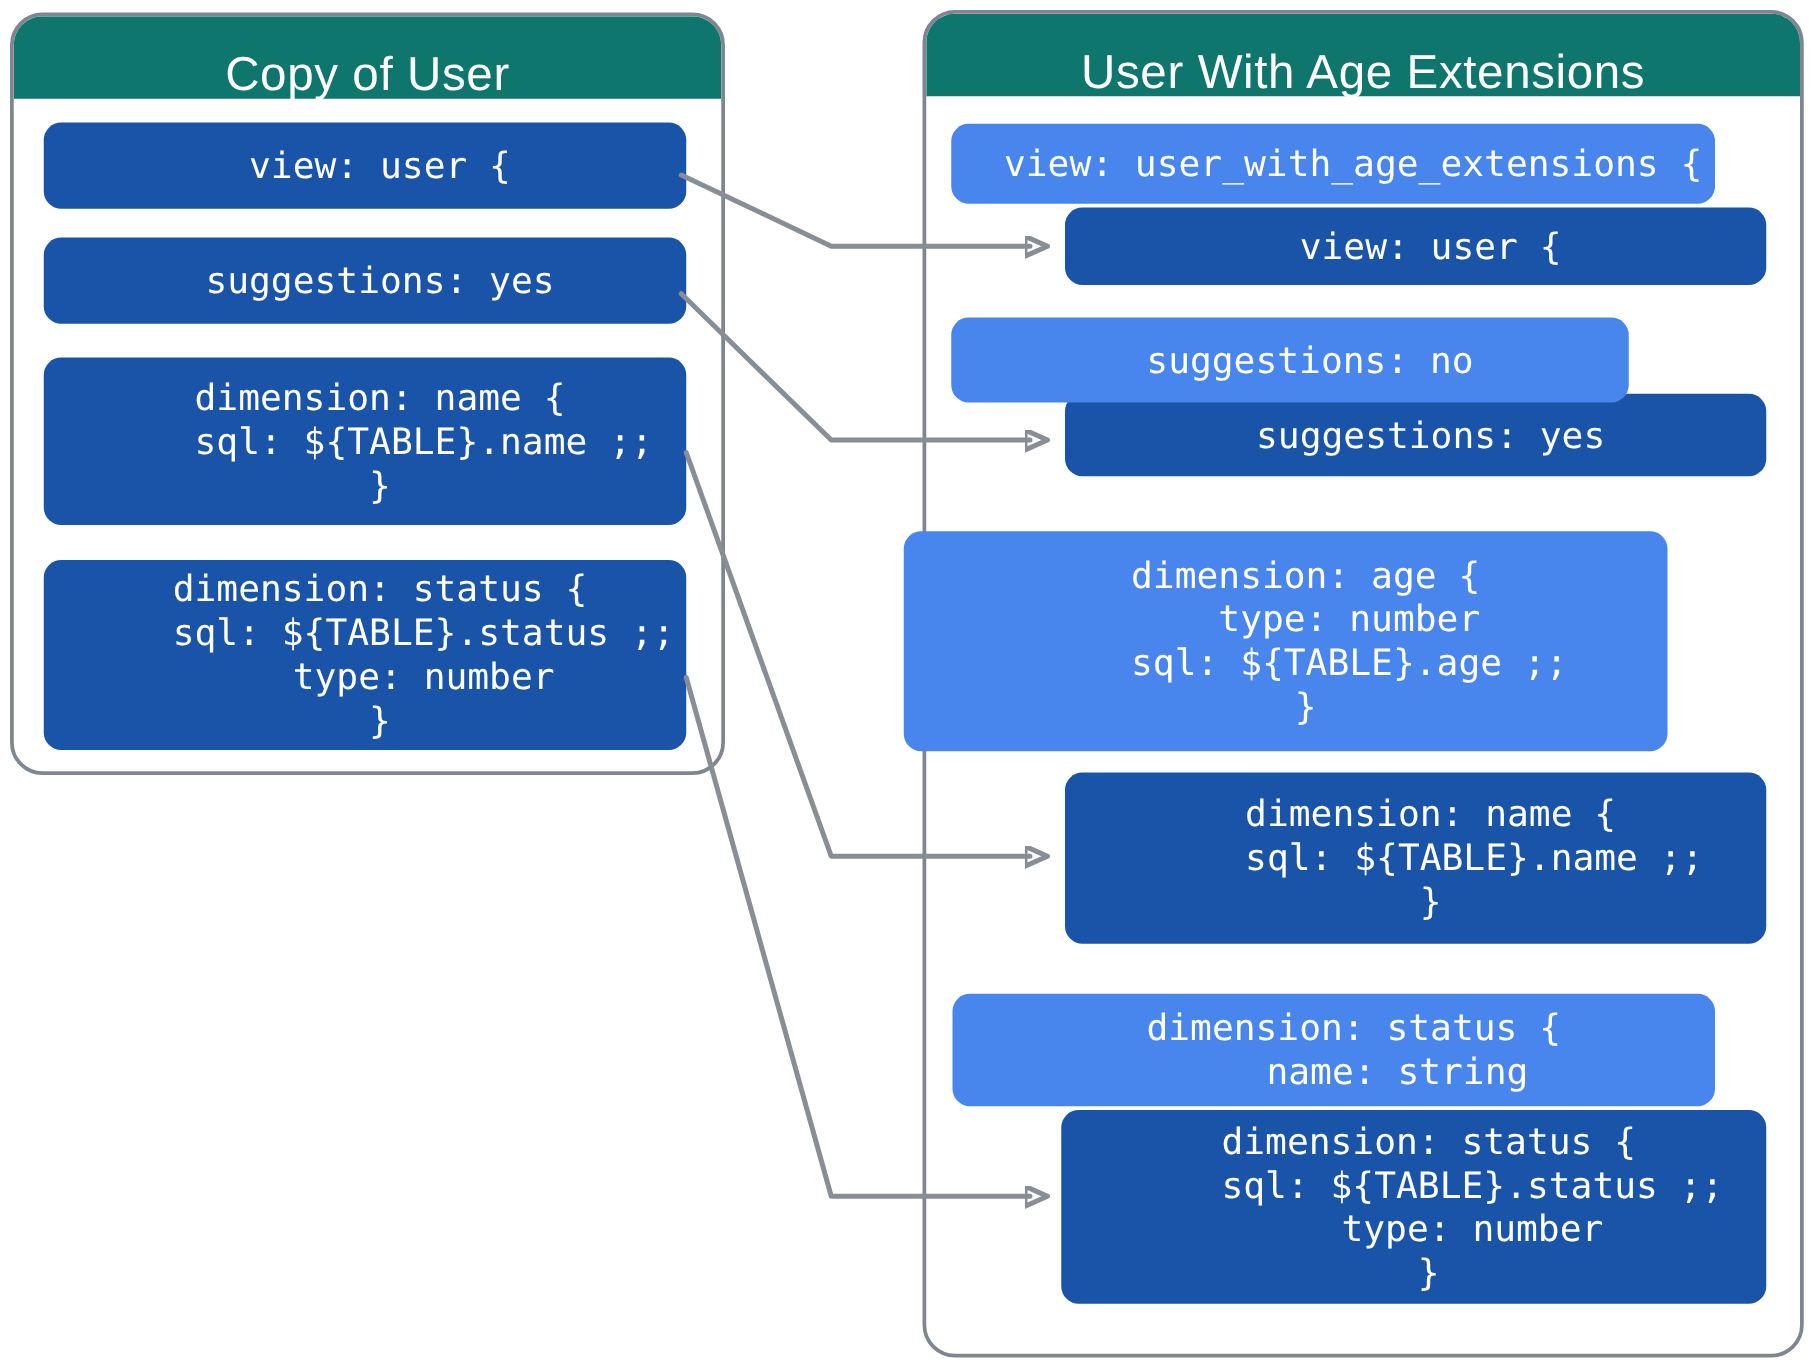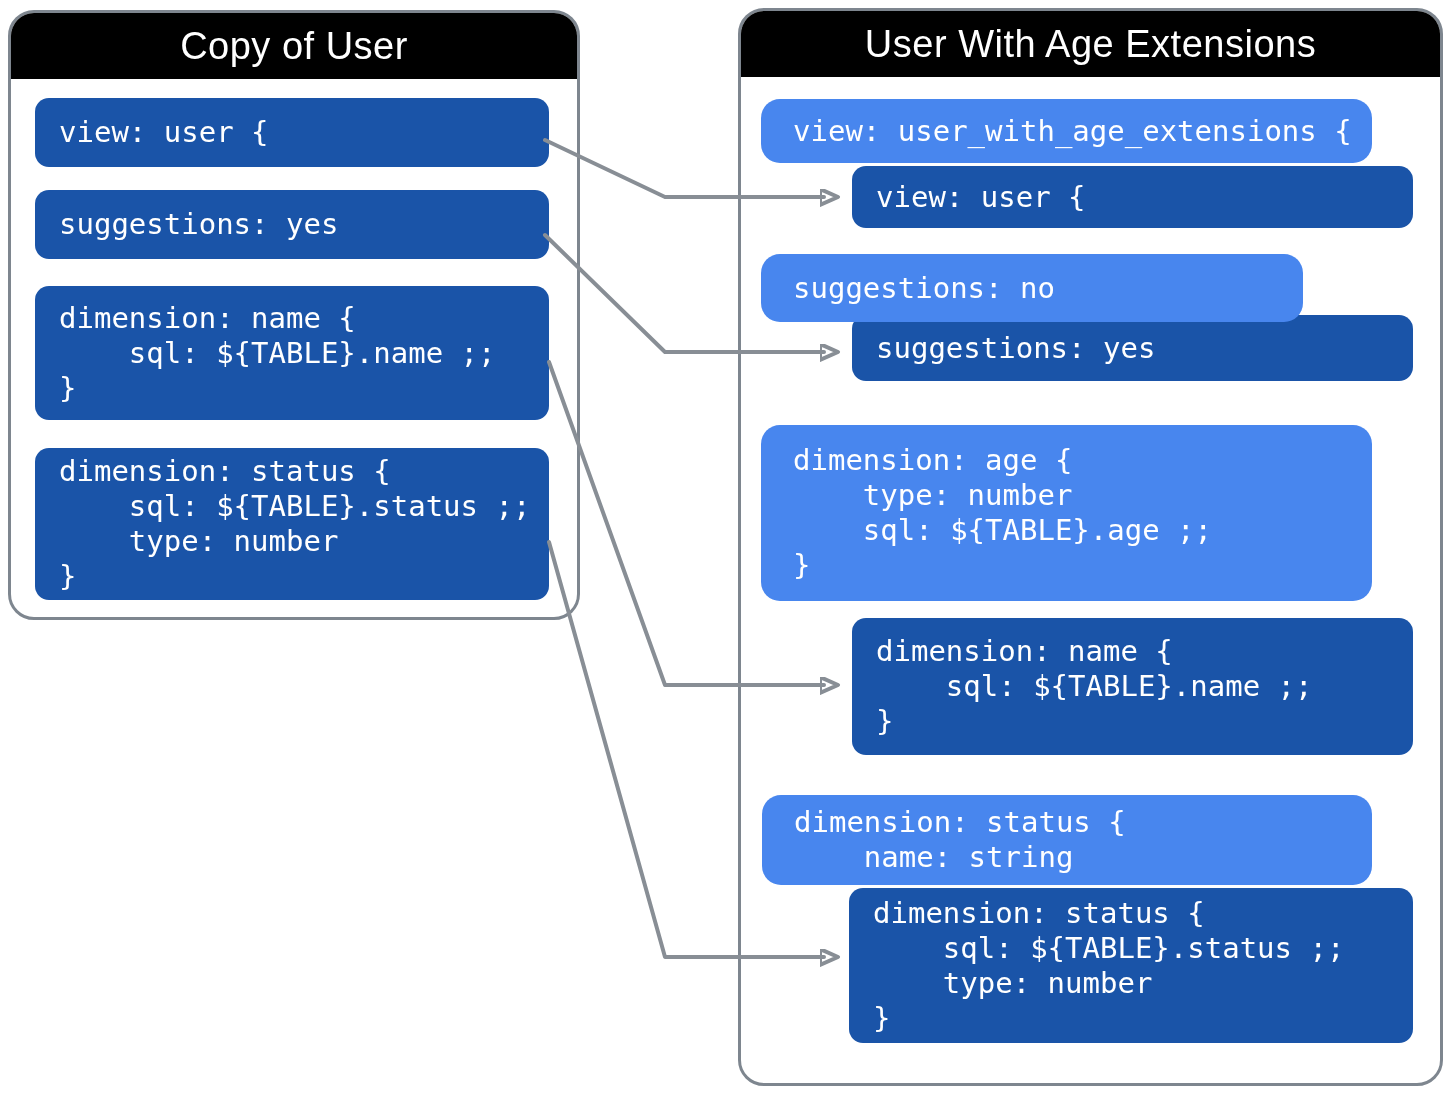--- a/index.html
+++ b/index.html
@@ -14,7 +14,7 @@
   .panel-left{left:8px;top:10px;width:572px;height:610px;}
   .panel-right{left:738px;top:8px;width:705px;height:1078px;}
   .panel-header{
-    height:66px;background:#000000;display:flex;align-items:center;justify-content:center;
+    height:66px;background:#0f766e;display:flex;align-items:flex-end;justify-content:center;
   }
   .panel-title{
     color:#ffffff;font:500 38px/1 "Liberation Sans",sans-serif;letter-spacing:.5px;

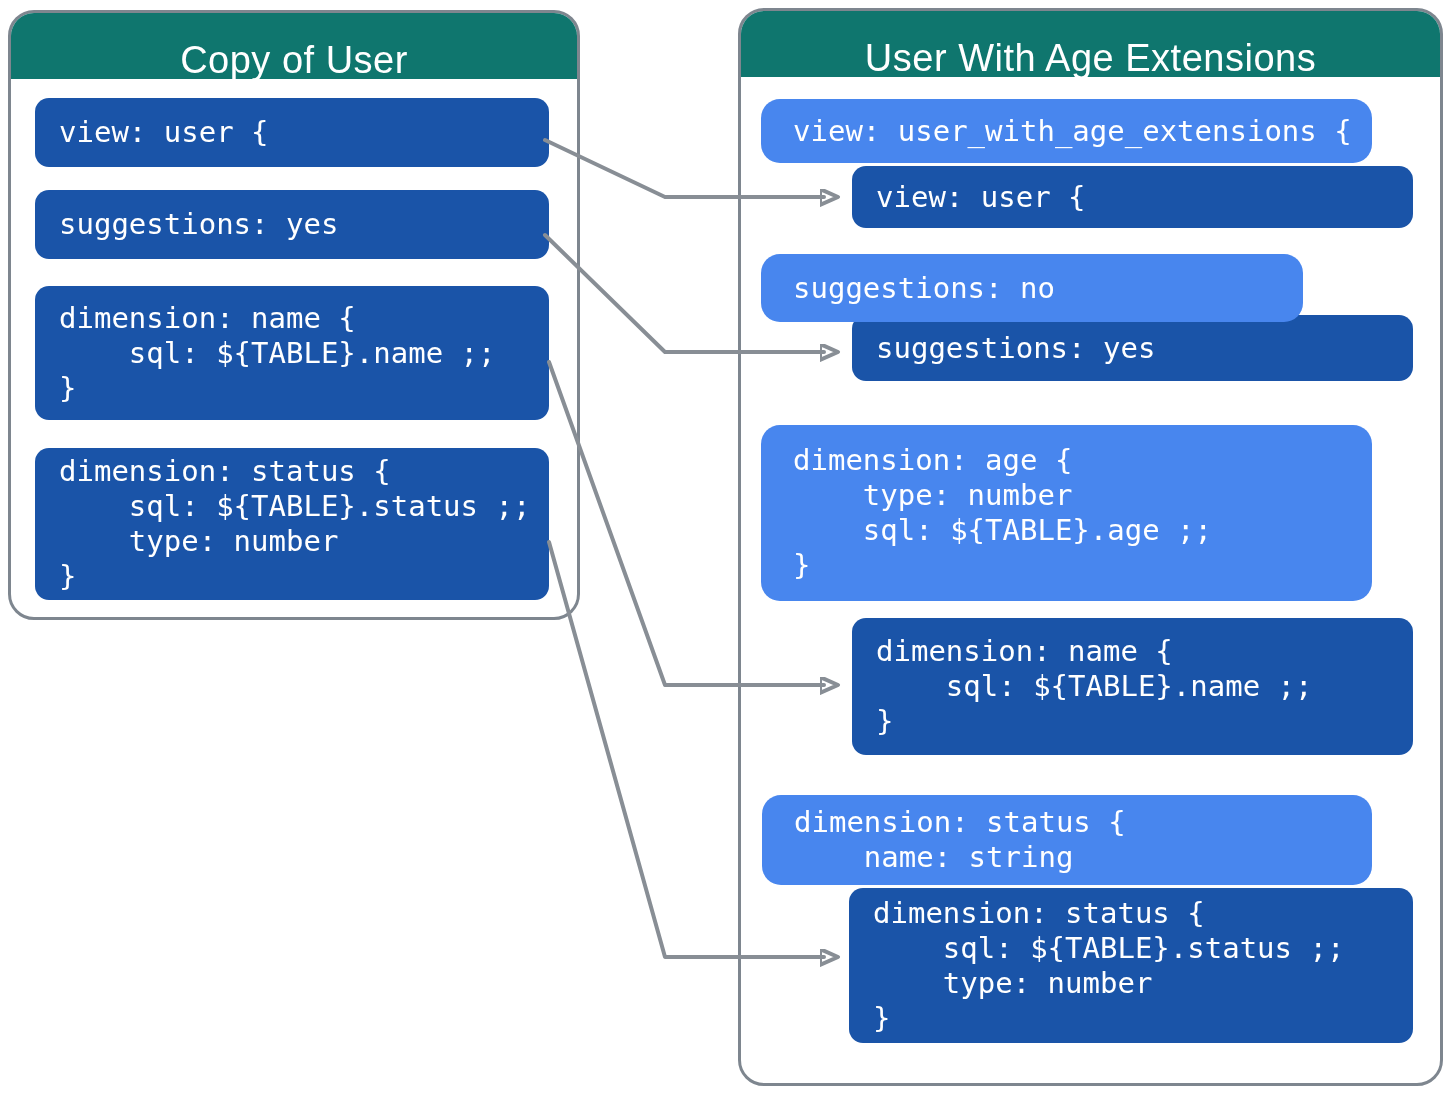--- a/index.html
+++ b/index.html
@@ -22,7 +22,7 @@
   .code-box{
     position:absolute;border-radius:14px;box-sizing:border-box;
     display:flex;flex-direction:column;justify-content:center;
-    padding-left:24px;z-index:2;
+    padding-left:24px;z-index:2;align-items:center;
   }
   .code-box.dark{background:#1a54a8;}
   .code-box.light{background:#4886ee;z-index:3;padding-left:32px;border-radius:19px;}

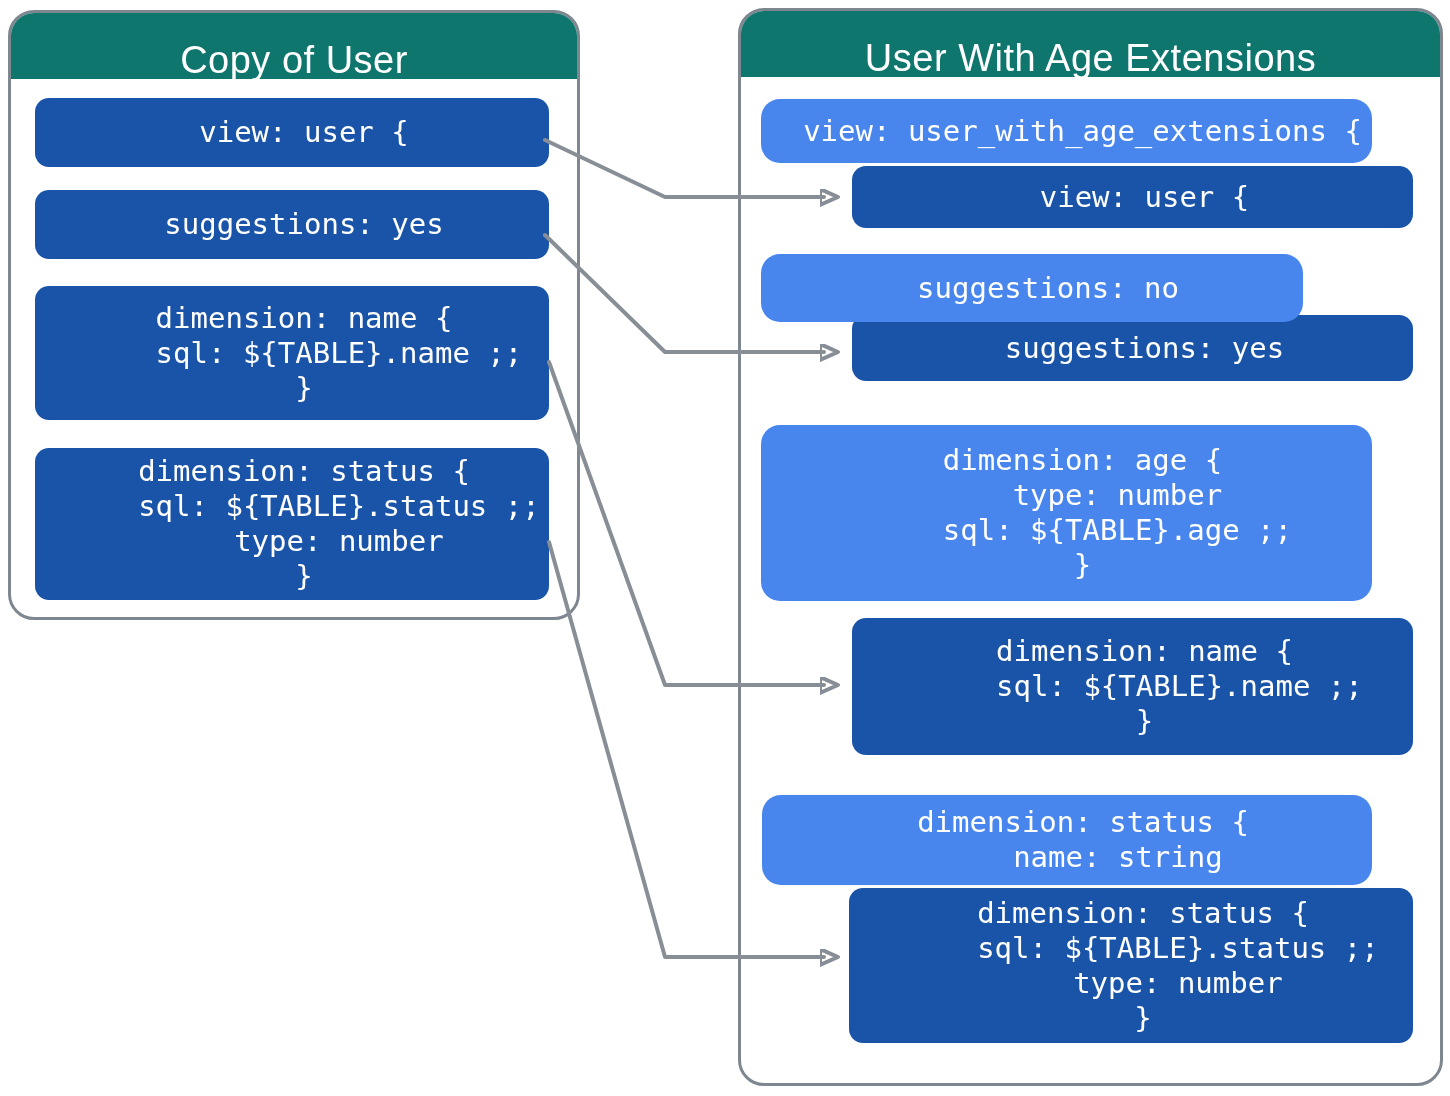--- a/index.html
+++ b/index.html
@@ -25,7 +25,7 @@
     padding-left:24px;z-index:2;align-items:center;
   }
   .code-box.dark{background:#1a54a8;}
-  .code-box.light{background:#4886ee;z-index:3;padding-left:32px;border-radius:19px;}
+  .code-box.light{background:#4886ee;z-index:3;padding-left:32px;}
   .code-line{
     white-space:pre;color:#ffffff;
     font:29px/35px "DejaVu Sans Mono",monospace;

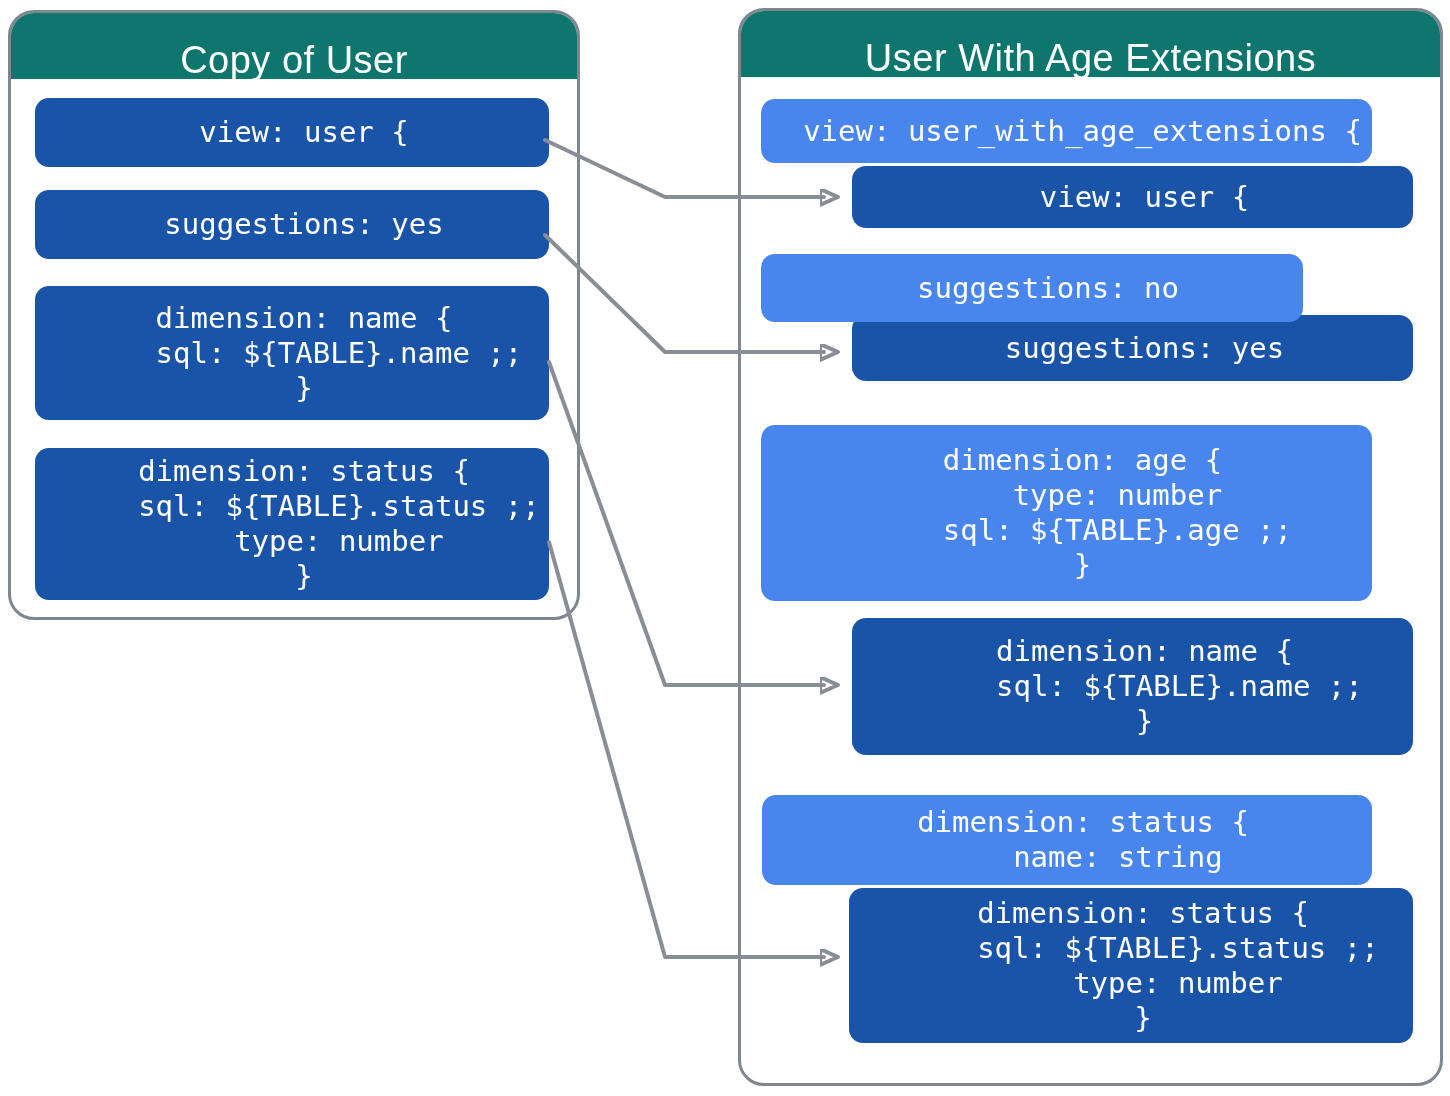--- a/index.html
+++ b/index.html
@@ -85,7 +85,7 @@
     <div class="code-line">suggestions: no</div>
   </div>
 
-  <div class="code-box light" style="left:761px;top:425px;width:611px;height:176px">
+  <div class="code-box light" style="left:723px;top:425px;width:611px;height:176px">
     <div class="code-line">dimension: age {</div>
     <div class="code-line">    type: number</div>
     <div class="code-line">    sql: ${TABLE}.age ;;</div>

